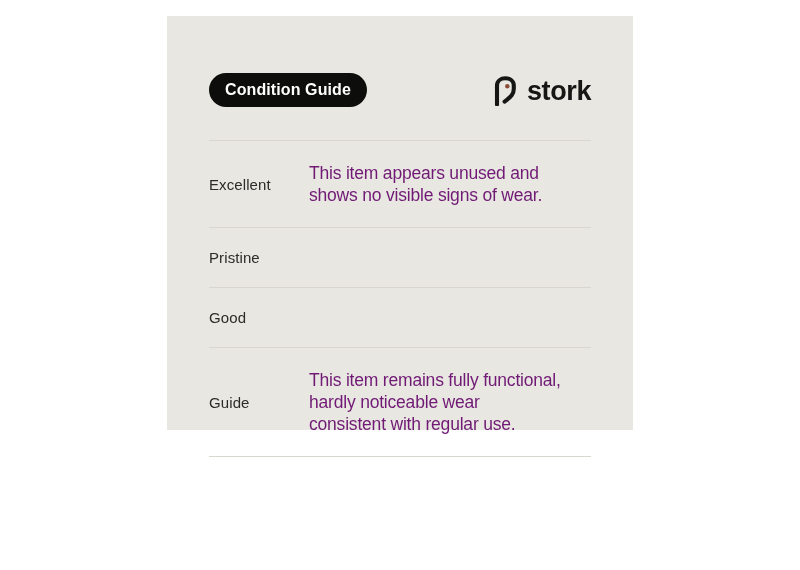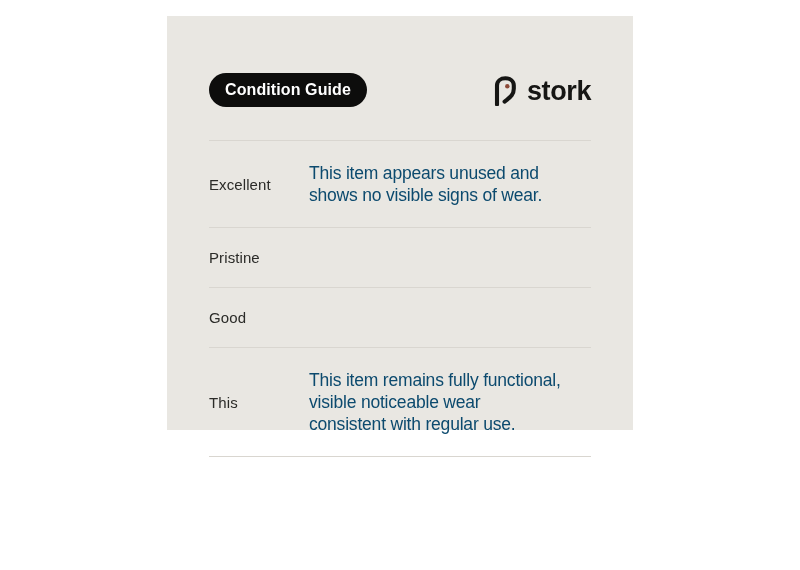--- a/index.html
+++ b/index.html
@@ -82,7 +82,7 @@
     font-size: 17.5px;
     line-height: 22px;
     font-weight: 500;
-    color: #0c4a6e;
+    color: #701a75;
     letter-spacing: -0.2px;
     white-space: pre-line;
   }

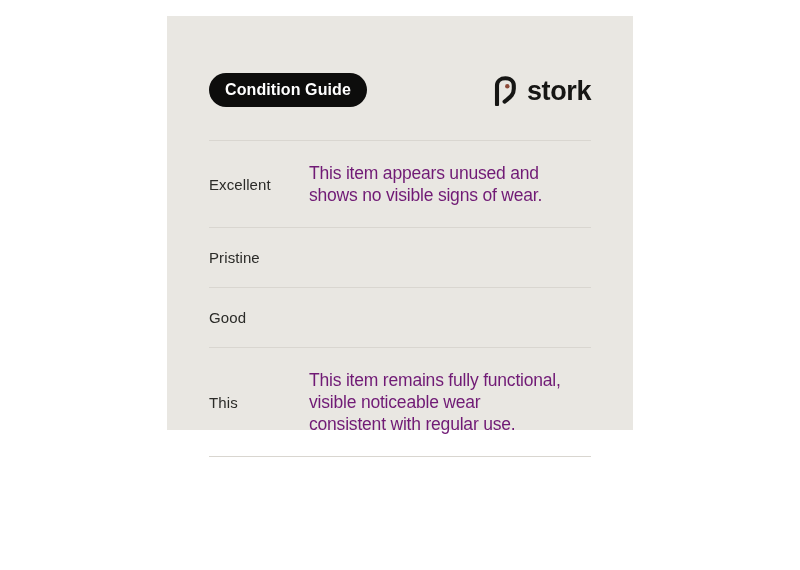--- a/index.html
+++ b/index.html
@@ -126,7 +126,7 @@
       <div class="row">
         <div class="cond-label">This</div>
         <div class="cond-desc">This item remains fully functional,
-visible noticeable wear
+hardly noticeable wear
 consistent with regular use.</div>
       </div>
 

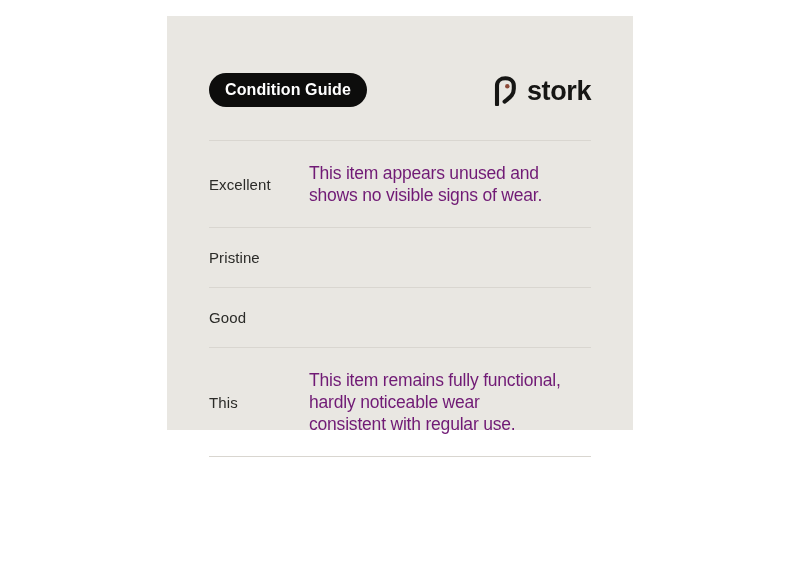--- a/index.html
+++ b/index.html
@@ -124,7 +124,7 @@
       </div>
 
       <div class="row">
-        <div class="cond-label">This</div>
+        <div class="cond-label">Guide</div>
         <div class="cond-desc">This item remains fully functional,
 hardly noticeable wear
 consistent with regular use.</div>

